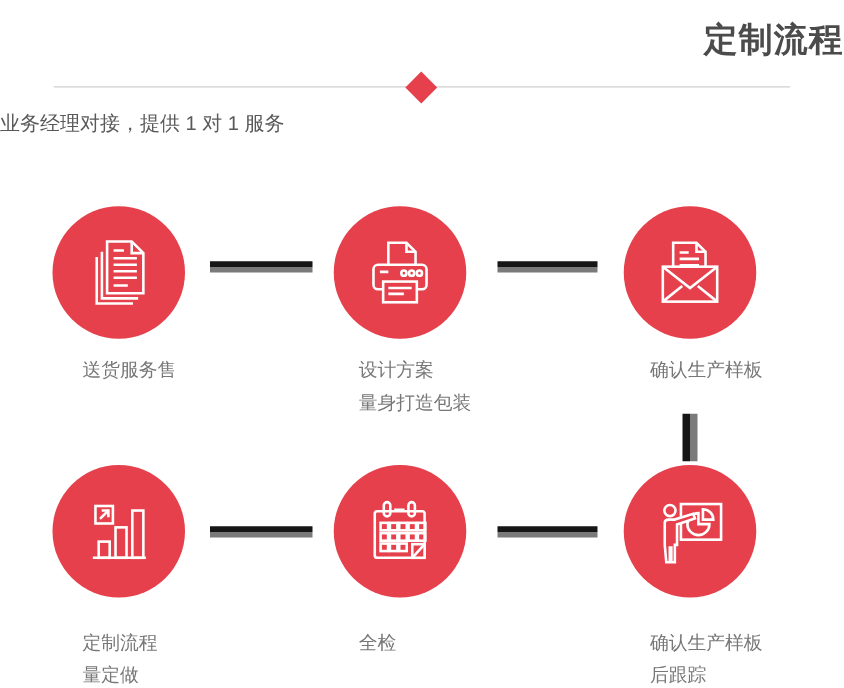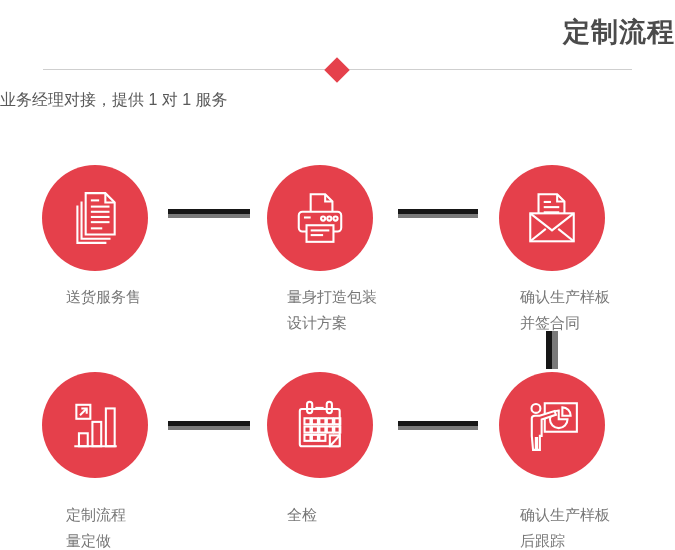--- a/index.html
+++ b/index.html
@@ -204,8 +204,8 @@
     <span>送货服务售</span>
   </div>
   <div class="step-label l2">
+    <span>设计方案</span>
     <span>量身打造包装</span>
-    <span>设计方案</span>
   </div>
   <div class="step-label l3">
     <span>确认生产样板</span>

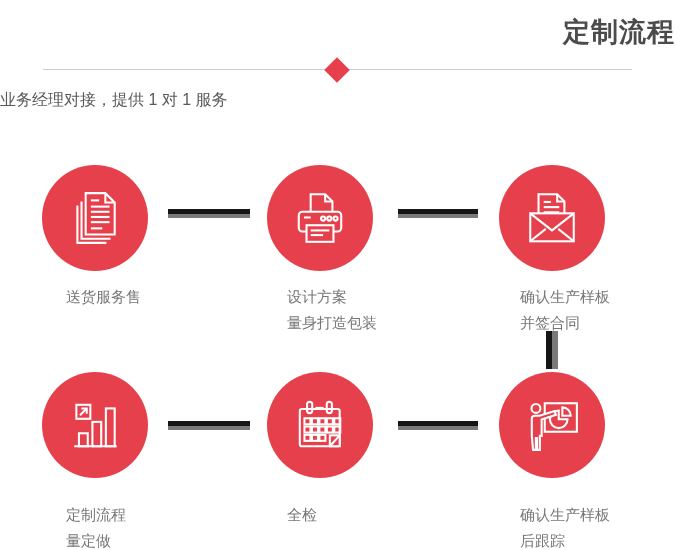--- a/index.html
+++ b/index.html
@@ -209,7 +209,6 @@
   </div>
   <div class="step-label l3">
     <span>确认生产样板</span>
-    <span>并签合同</span>
   </div>
   <div class="step-label l4">
     <span>定制流程</span>

